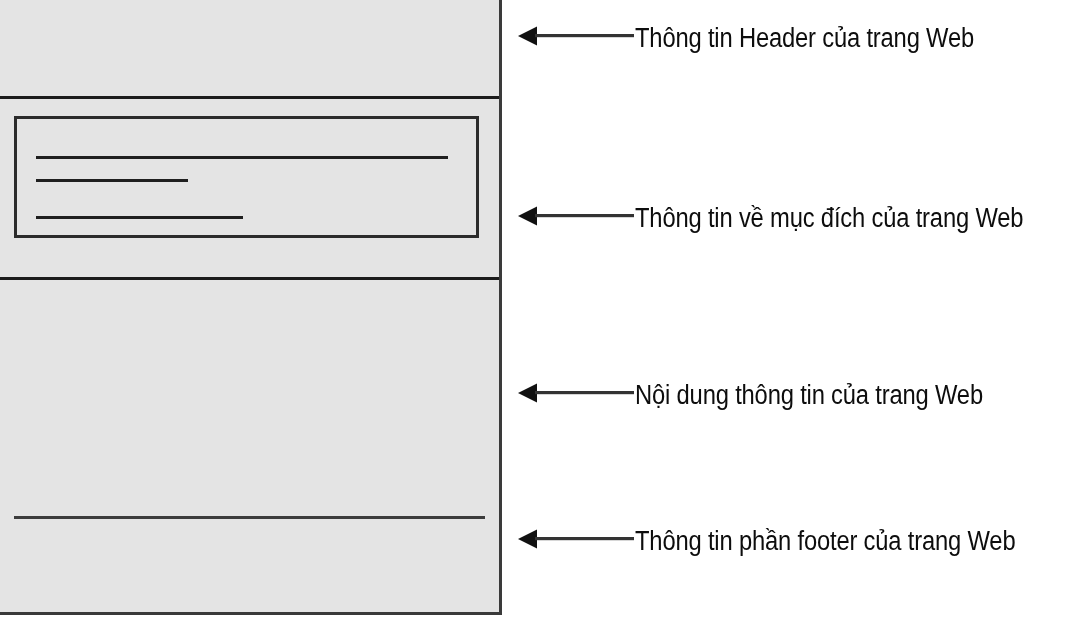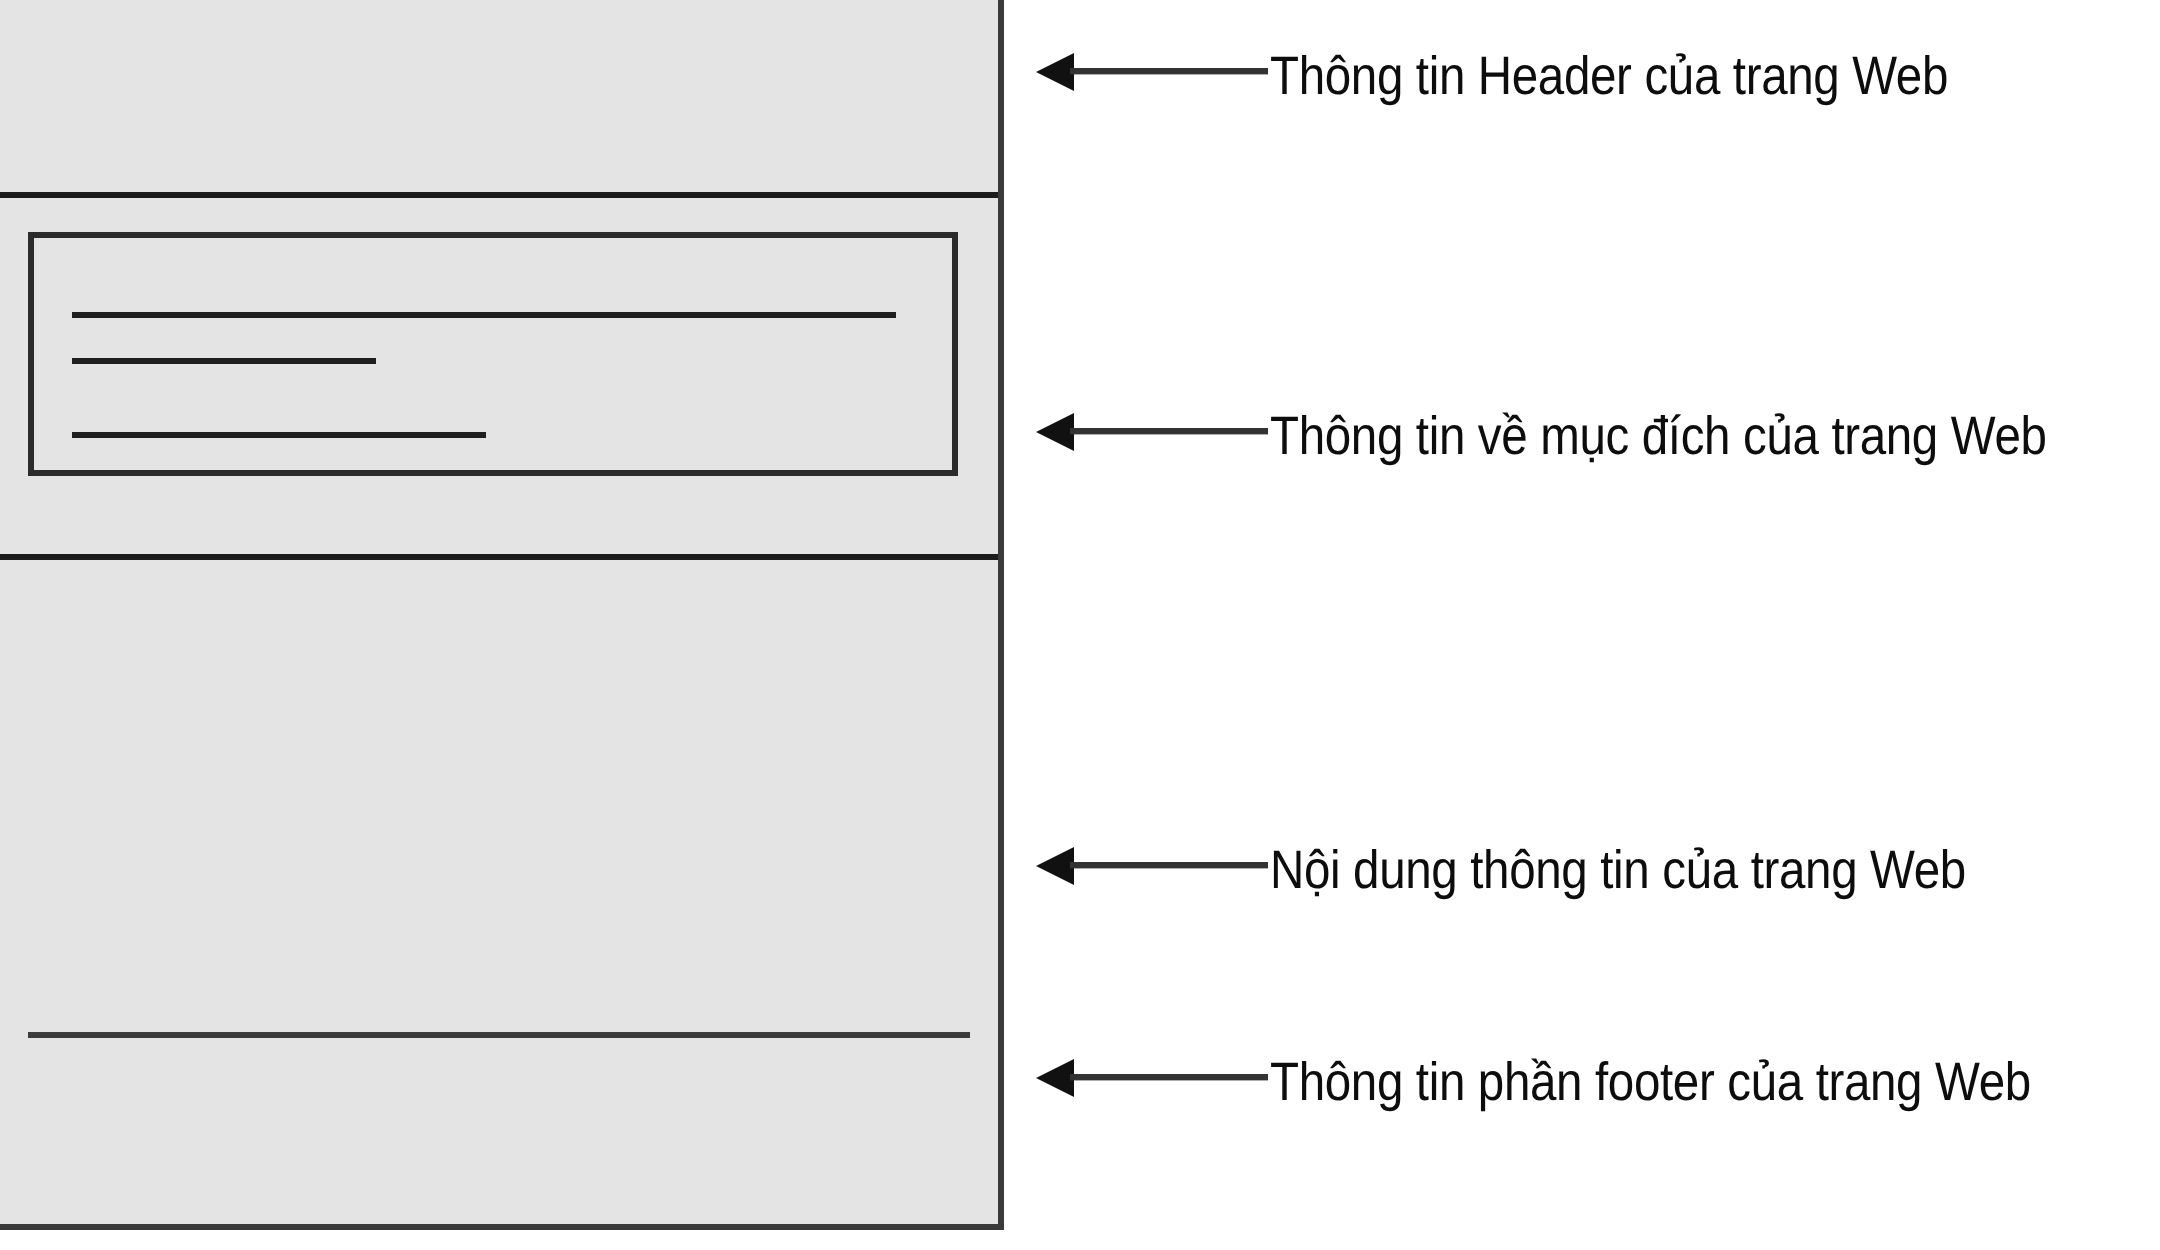--- a/index.html
+++ b/index.html
@@ -92,7 +92,7 @@
   }
   #callout-header   { top: 25px;  }
   #callout-purpose  { top: 165px; margin-top: 40px; }
-  #callout-content  { top: 382px; margin-top: 40px; }
+  #callout-content  { top: 382px; }
   #callout-footer   { top: 528px; }
 
   .arrow-icon {

